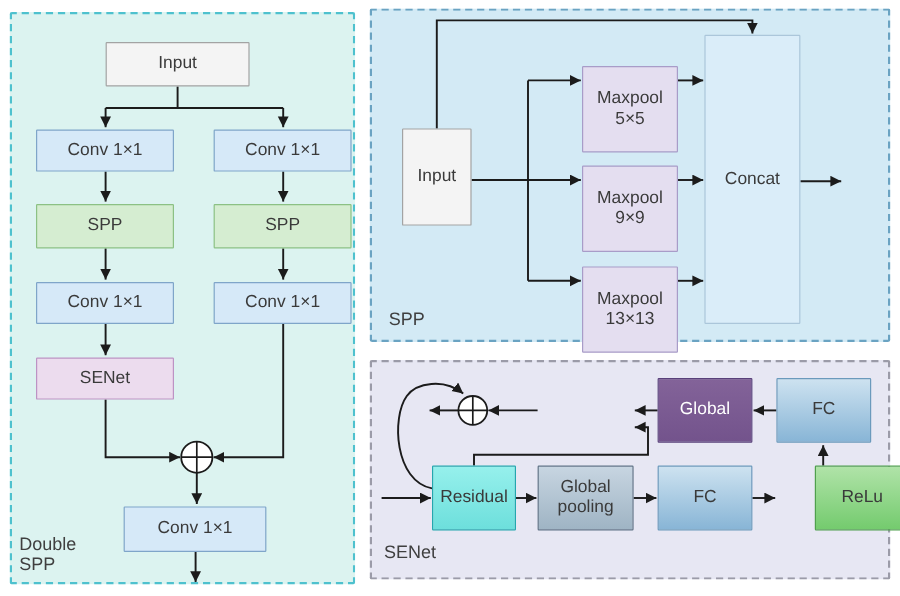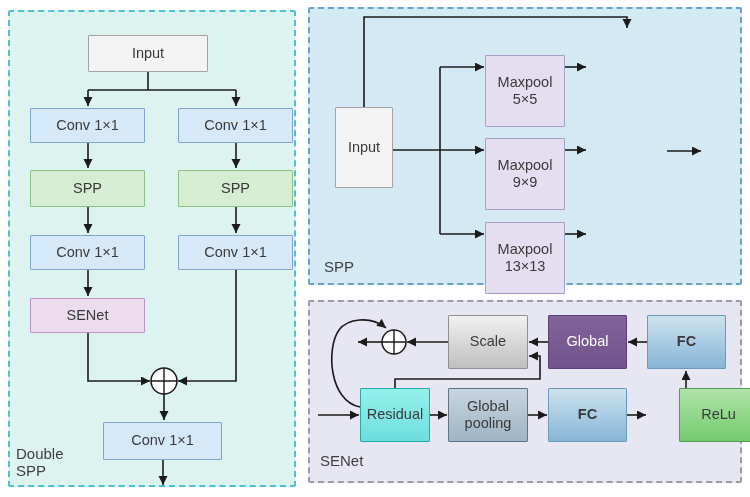--- a/index.html
+++ b/index.html
@@ -151,6 +151,9 @@
     <span>Maxpool</span>
     <span>13×13</span>
   </div>
+  <div class="node n-concat" style="left:587px;top:29px;width:80px;height:241px;">
+    <span>Concat</span>
+  </div>
   <div class="panel-label lbl-spp">SPP</div>
 
   <div class="node n-residual" style="left:360px;top:388px;width:70px;height:54px;">

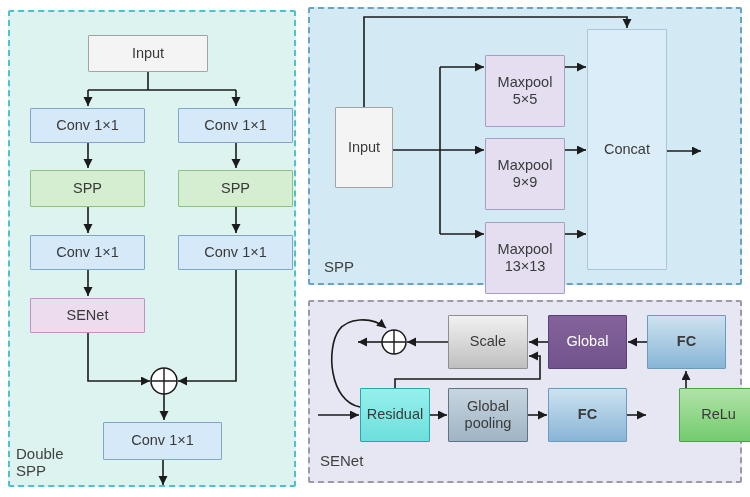--- a/index.html
+++ b/index.html
@@ -169,9 +169,6 @@
   <div class="node n-relu" style="left:647px;top:388px;width:79px;height:54px;margin-left:32px;">
     <span>ReLu</span>
   </div>
-  <div class="node n-scale" style="left:448px;top:315px;width:80px;height:54px;">
-    <span>Scale</span>
-  </div>
   <div class="node n-sigmoid" style="left:548px;top:315px;width:79px;height:54px;">
     <span>Global</span>
   </div>

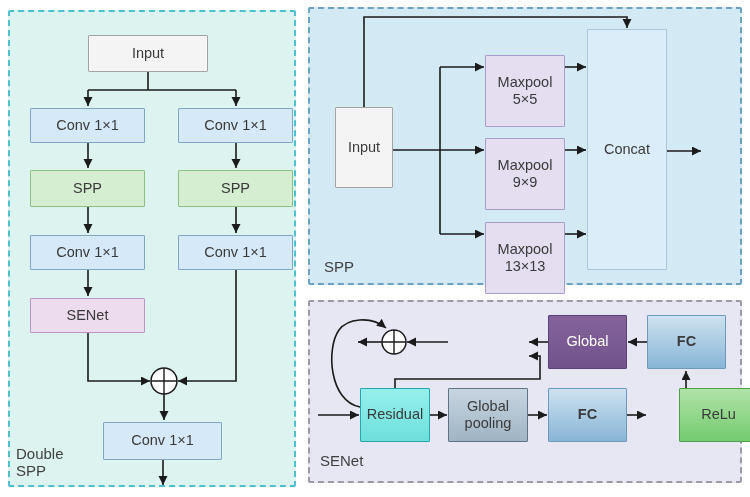--- a/index.html
+++ b/index.html
@@ -36,7 +36,7 @@
   .n-concat   { background:#daedf9; border-color:#abc6da; }
   .n-residual { background:linear-gradient(180deg,#96f0ec,#6ddfdc); border-color:#23a8ae; }
   .n-gpool    { background:linear-gradient(180deg,#c7d5e1,#9fb4c4); border-color:#5f7386; }
-  .n-fc       { background:linear-gradient(180deg,#cde2f0,#88b5d6); border-color:#6b9abc;font-weight:bold; }
+  .n-fc       { background:linear-gradient(180deg,#cde2f0,#88b5d6); border-color:#6b9abc; }
   .n-relu     { background:linear-gradient(180deg,#b0e3a8,#74cb6e); border-color:#4fa04d; }
   .n-scale    { background:linear-gradient(180deg,#f1f1f1,#bfbfbf); border-color:#8f8f8f; }
   .n-sigmoid  { background:linear-gradient(180deg,#836399,#73538c); border-color:#59407a; color:#ffffff; }

